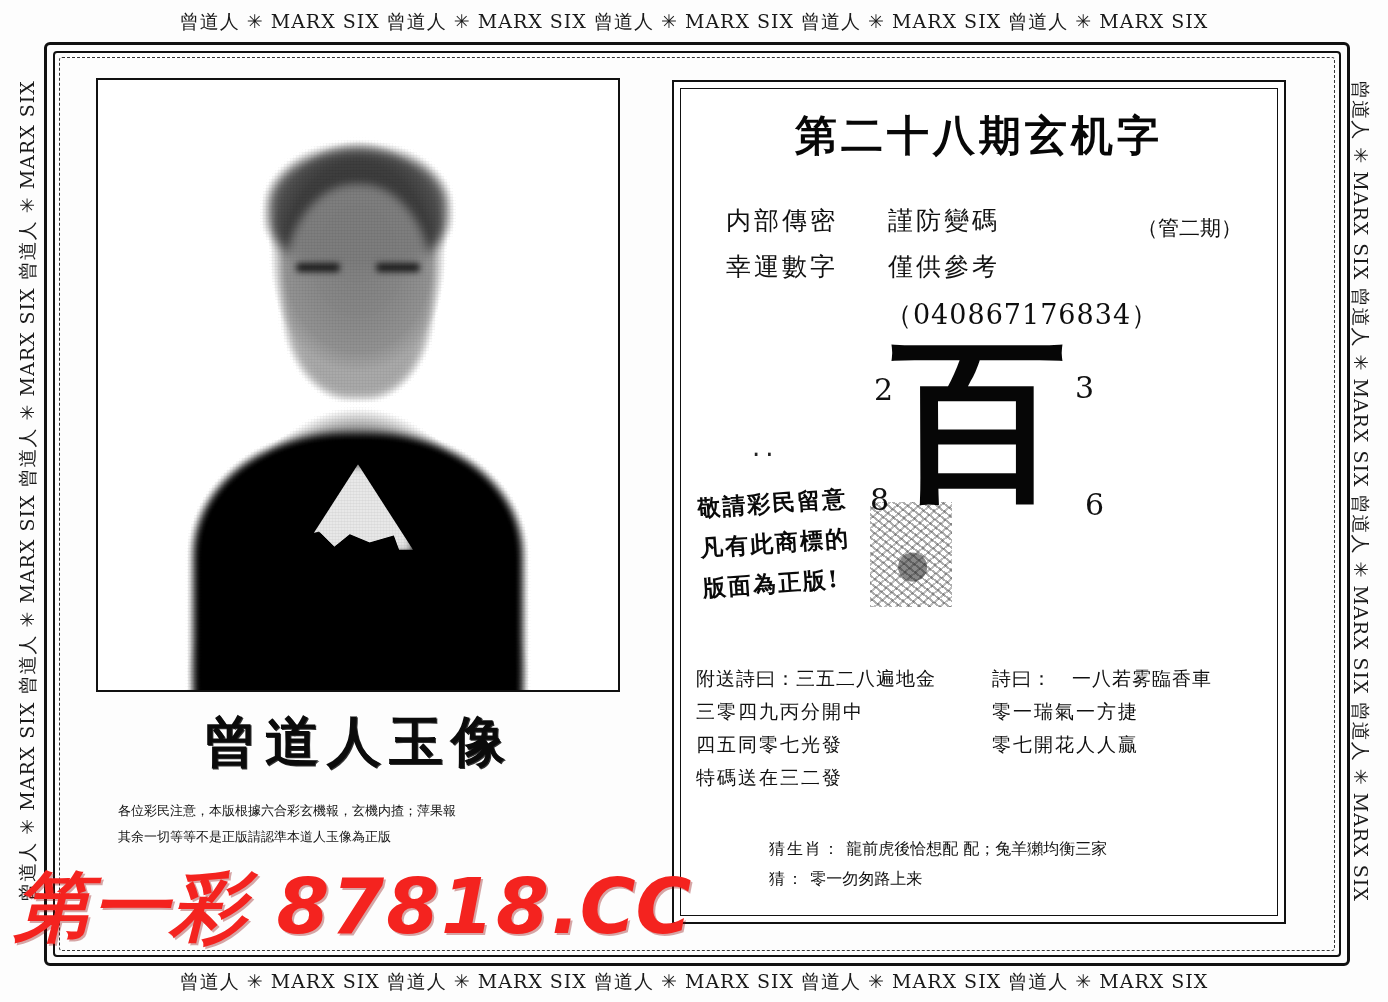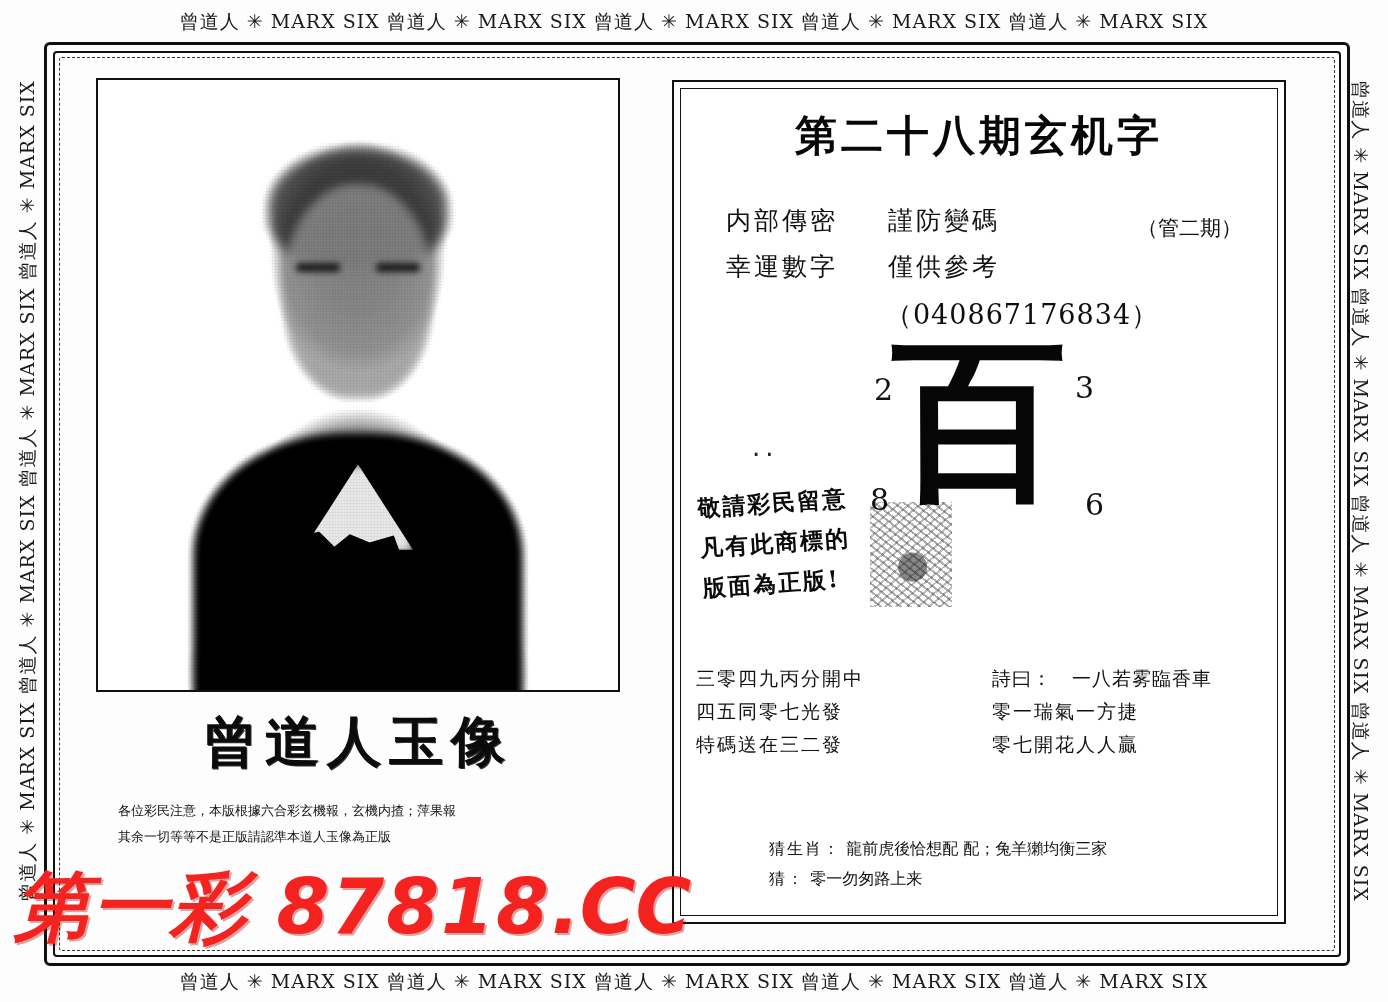--- a/index.html
+++ b/index.html
@@ -195,6 +195,7 @@
 
     <div class="poem-wrap">
       <div class="poem-col">
+        <div class="head">附送詩曰：三五二八遍地金</div>
         <div>三零四九丙分開中</div>
         <div>四五同零七光發</div>
         <div>特碼送在三二發</div>

